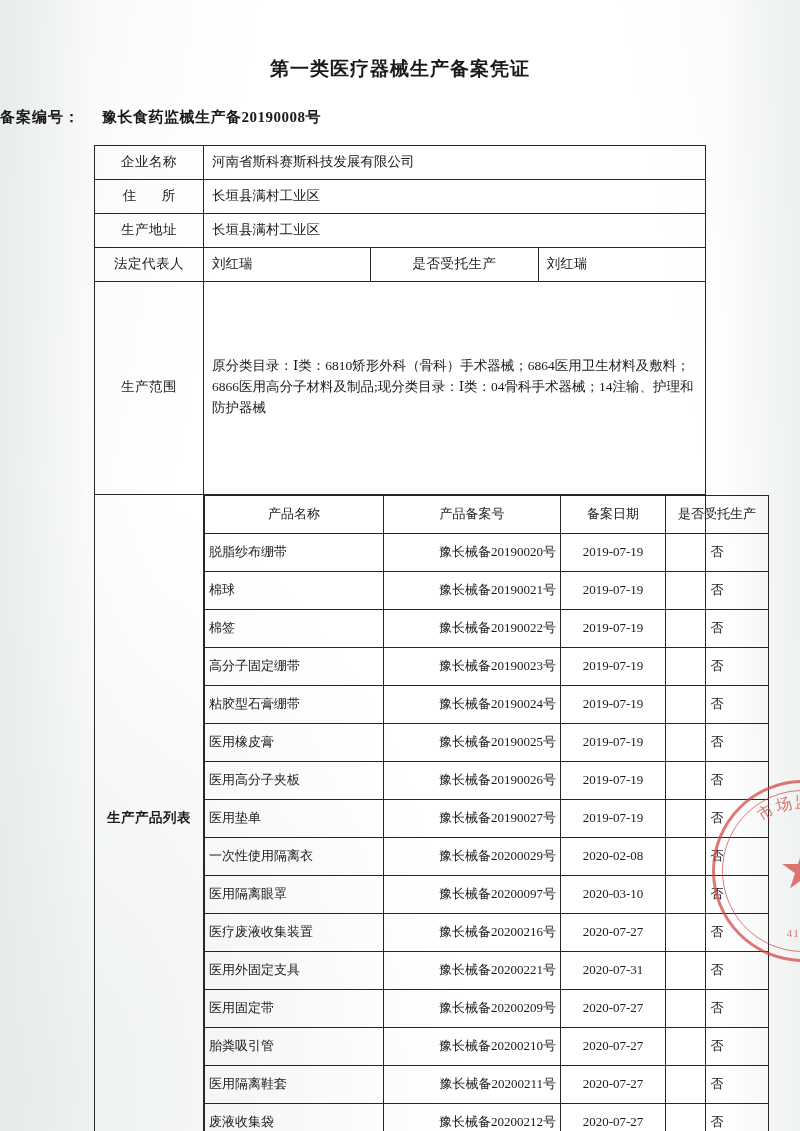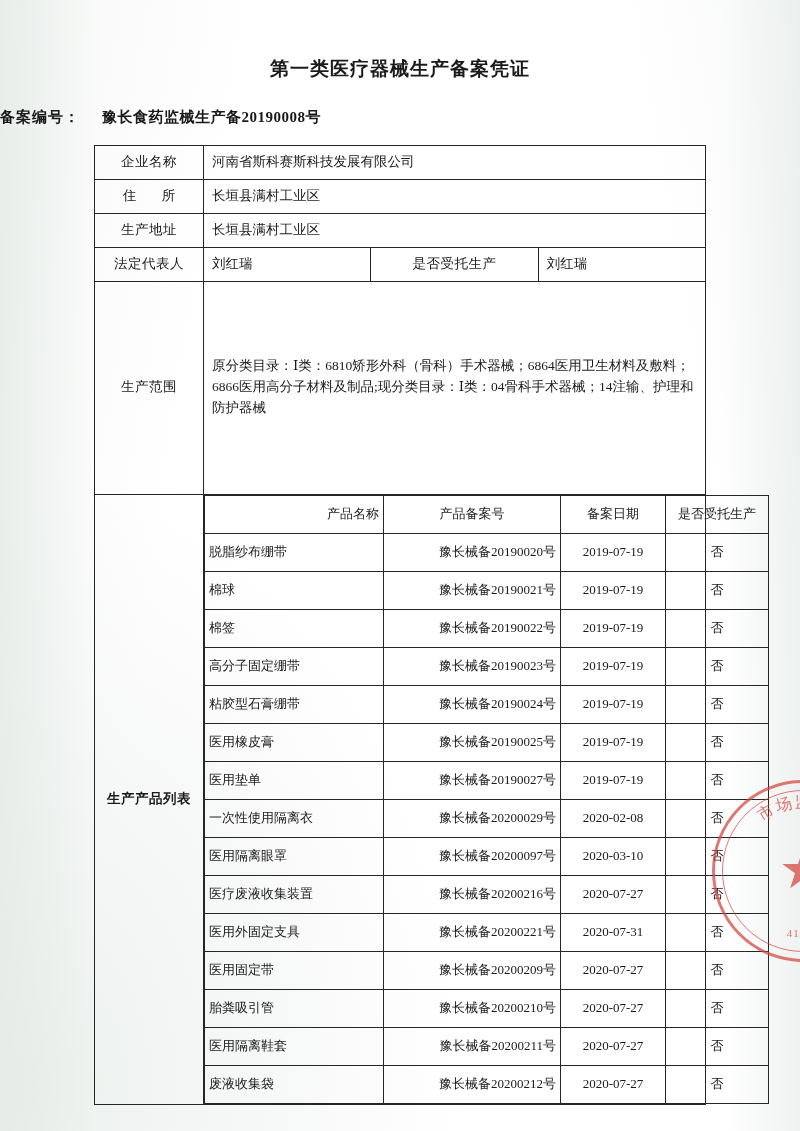--- a/index.html
+++ b/index.html
@@ -132,7 +132,7 @@
     text-align: center;
     font-weight: normal;
   }
-  .products thead td.col-name { text-align: right; padding-left: 4px; }
+  .products thead td.col-name { text-align: center; padding-left: 4px; }
   .nested-host {
     padding: 0 !important;
     border: 1px solid #262626;

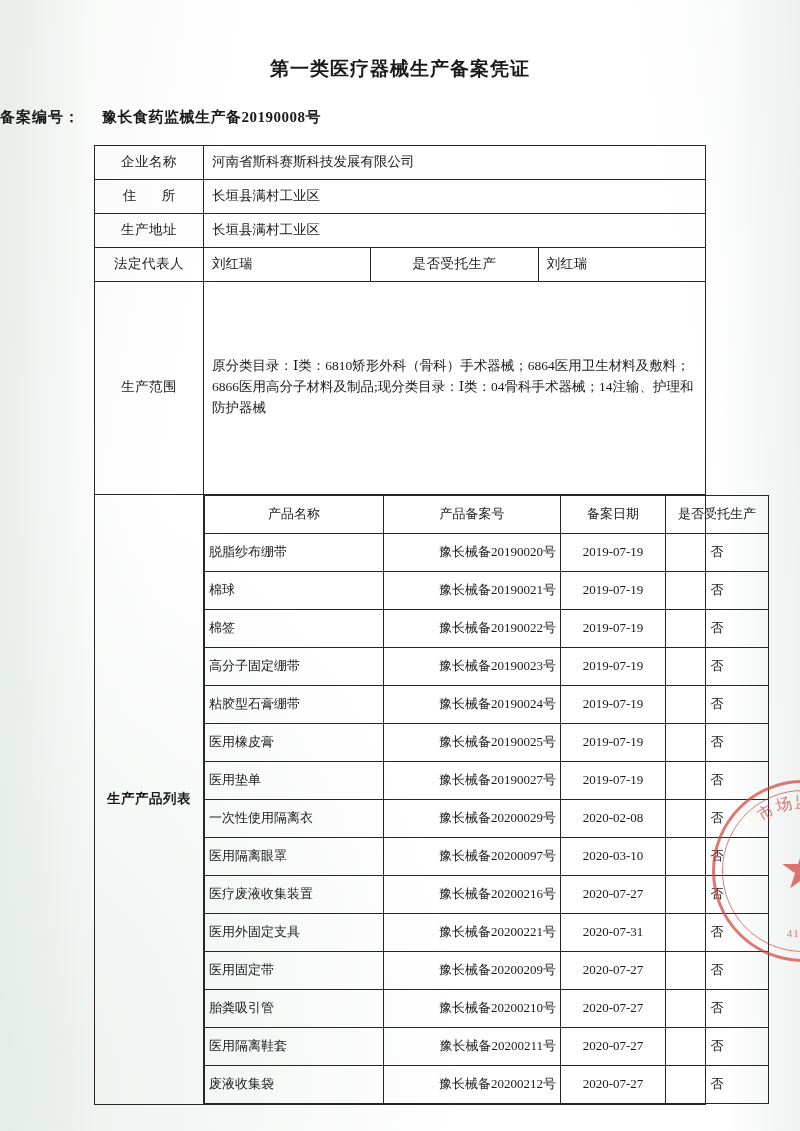--- a/index.html
+++ b/index.html
@@ -275,6 +275,12 @@
                   <td class="col-ent">否</td>
                 </tr>
                 <tr>
+                  <td class="col-name">医用高分子夹板</td>
+                  <td class="col-code">豫长械备20190026号</td>
+                  <td class="col-date">2019-07-19</td>
+                  <td class="col-ent">否</td>
+                </tr>
+                <tr>
                   <td class="col-name">医用垫单</td>
                   <td class="col-code">豫长械备20190027号</td>
                   <td class="col-date">2019-07-19</td>

